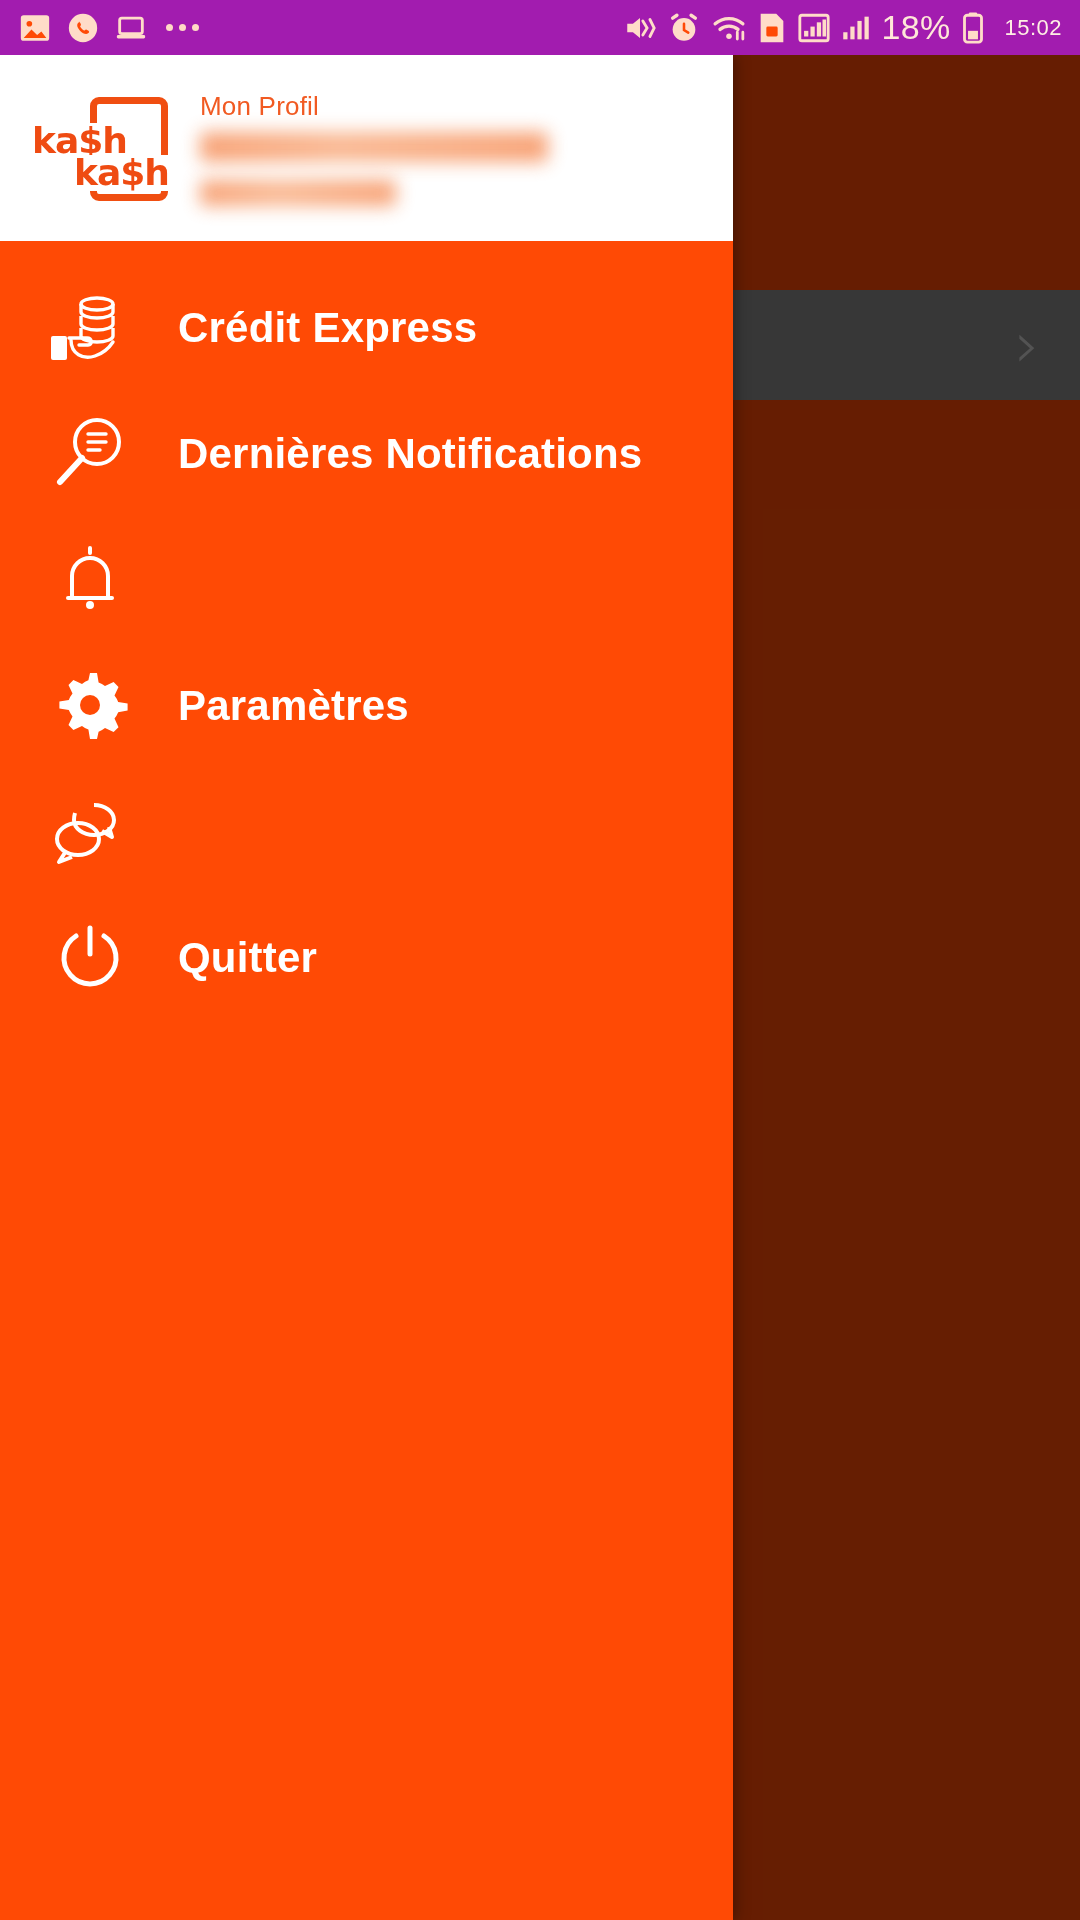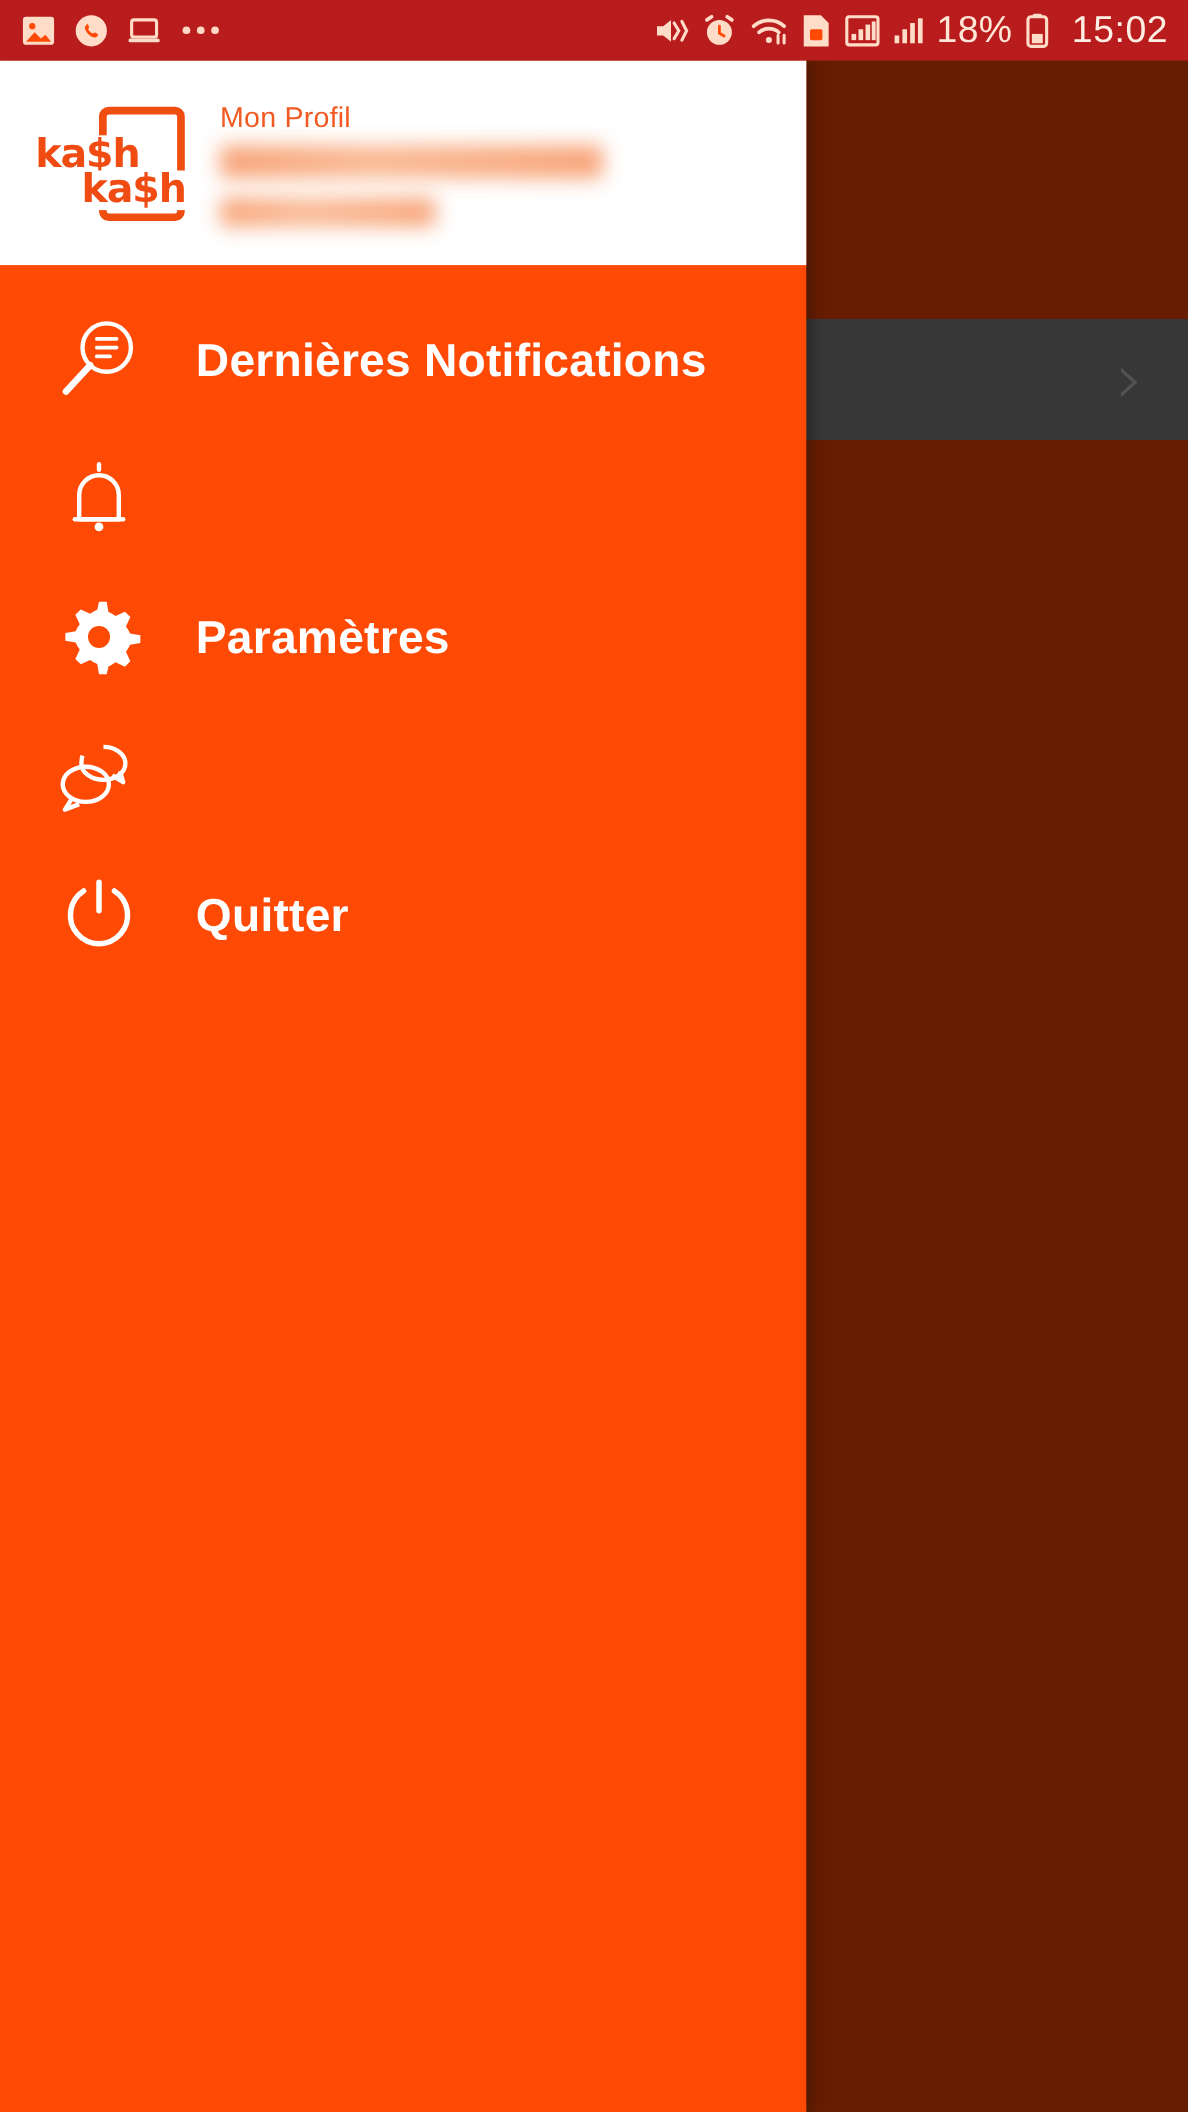--- a/index.html
+++ b/index.html
@@ -59,7 +59,7 @@
   
   .statusbar{
     position:absolute;left:0;top:0;width:1080px;height:55px;
-    background:#b91c1c;
+    background:#a21caf;
     display:flex;align-items:center;
     padding:0 18px;box-sizing:border-box;
     z-index:50;

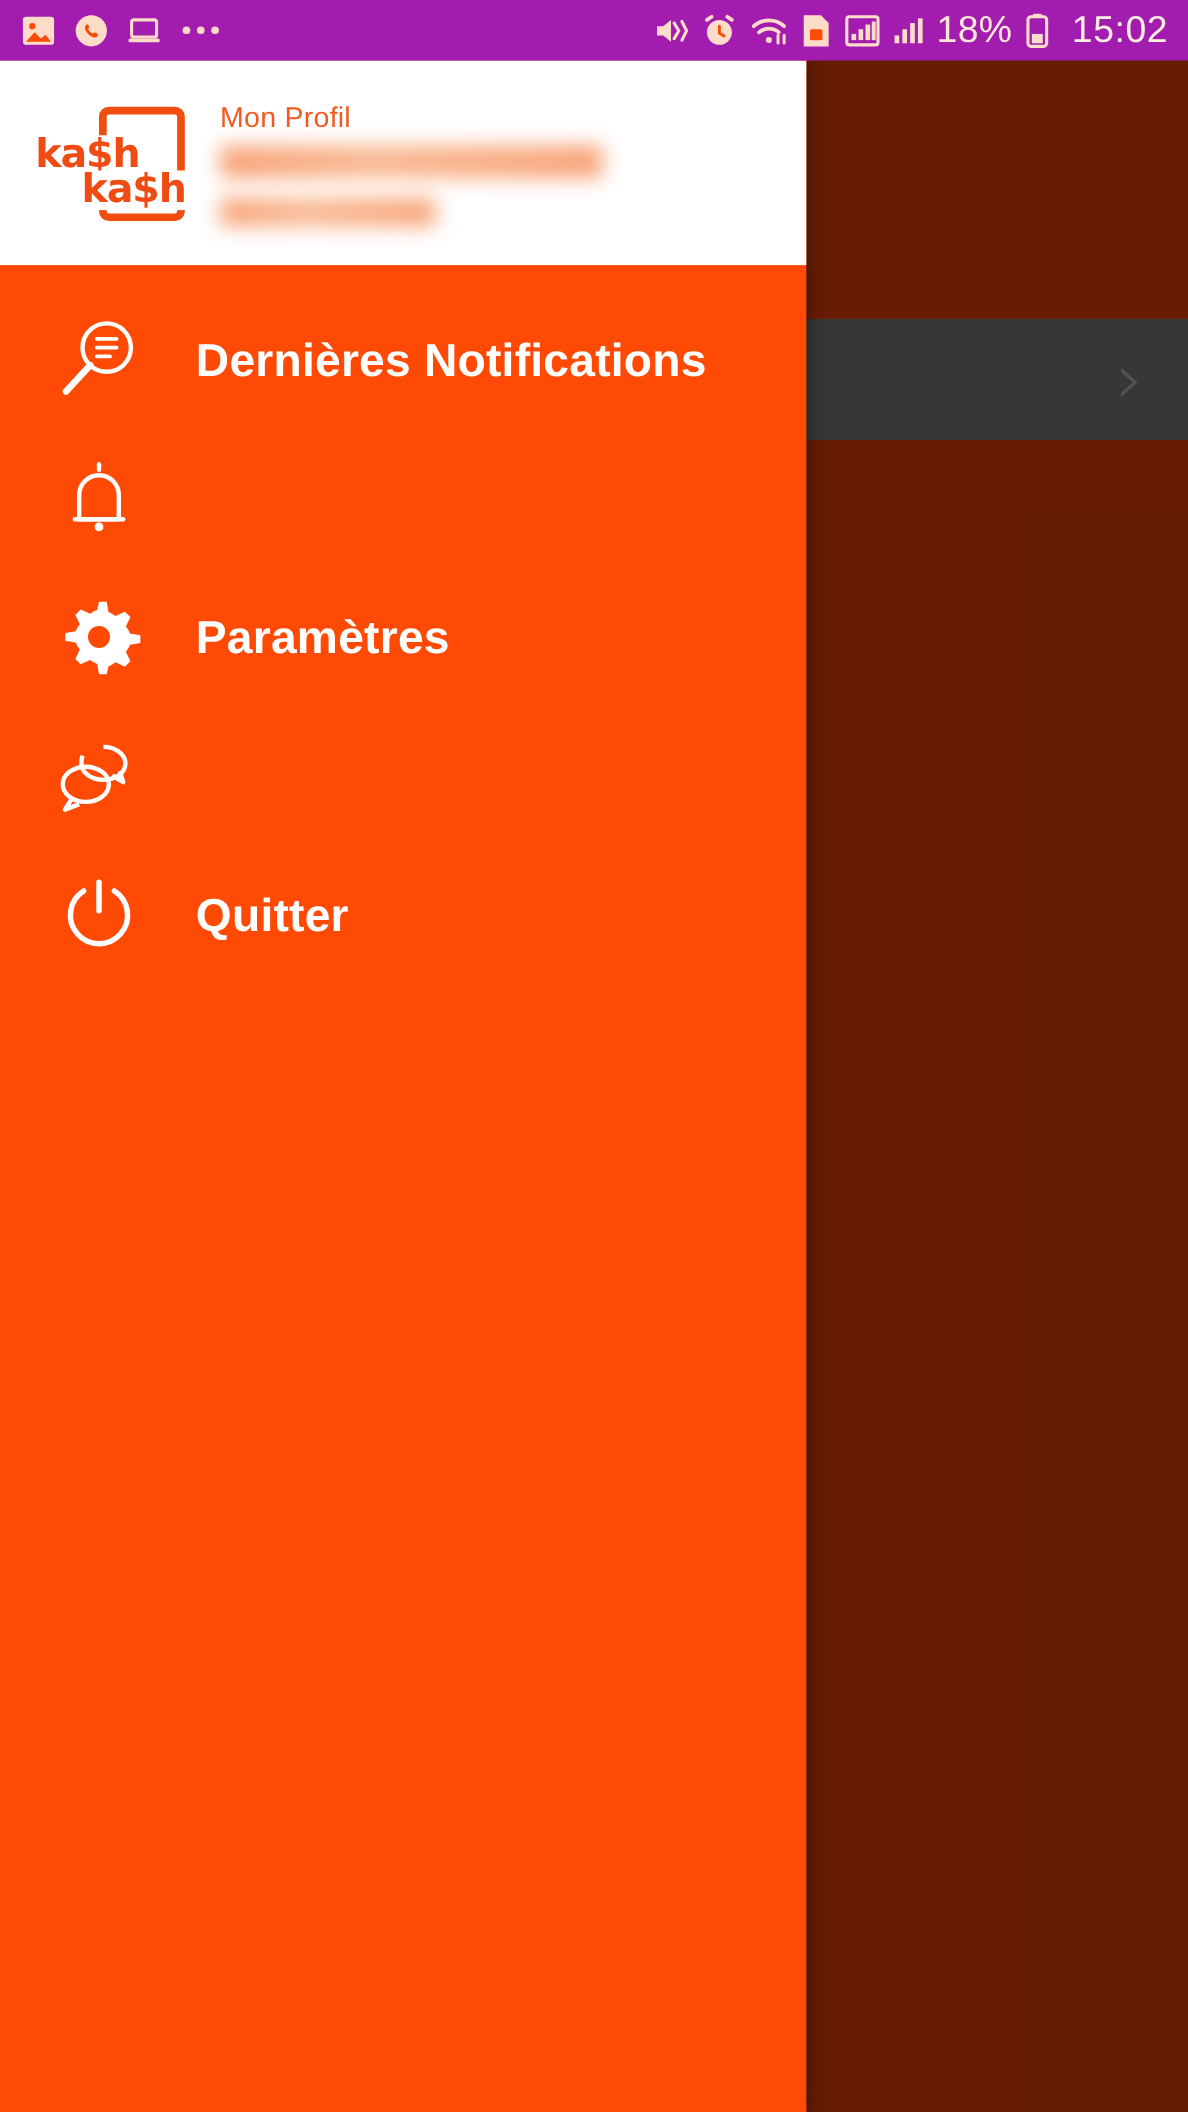--- a/index.html
+++ b/index.html
@@ -71,7 +71,7 @@
     color:#ffe7d8;font-size:34px;font-weight:400;letter-spacing:0.3px;
     font-family:"Liberation Sans", sans-serif;white-space:nowrap;
   }
-  .sb-time{color:#ffeee4;font-size:34px;margin-left:8px;letter-spacing:0.5px;}
+  .sb-time{color:#ffeee4;font-size:22px;margin-left:8px;letter-spacing:0.5px;}
   .dots{display:flex;gap:6px;align-items:center;margin-left:4px;}
   .dots i{width:7px;height:7px;border-radius:50%;background:#ffd9c5;display:block;}
 

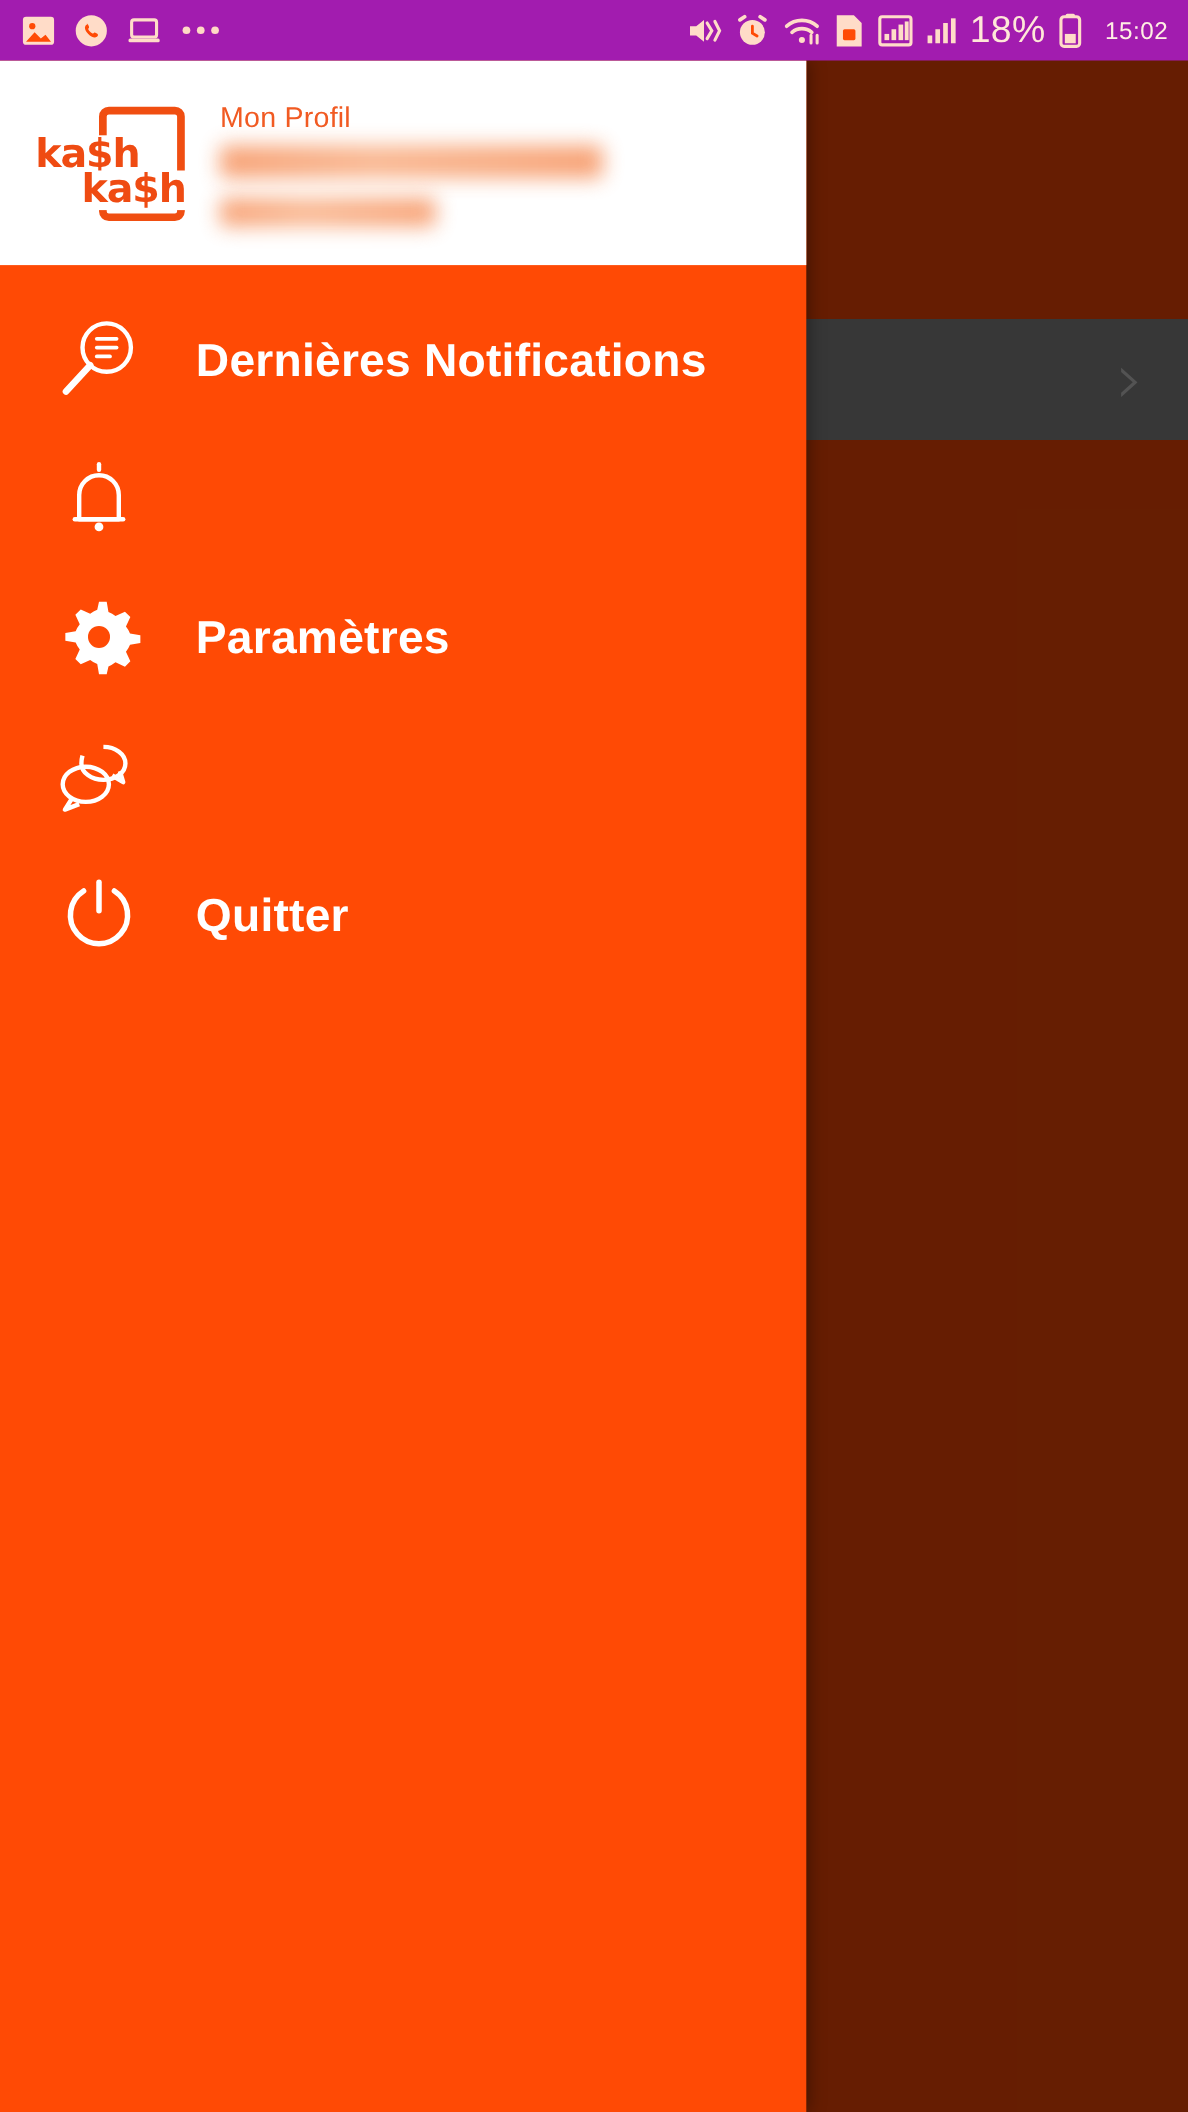--- a/index.html
+++ b/index.html
@@ -322,6 +322,20 @@
 
     <div class="menu">
 
+      <div class="menu-item">
+        <span class="mi-ico">
+          <svg width="86" height="80" viewBox="0 0 86 80">
+            <ellipse cx="50" cy="16" rx="16" ry="6" fill="none" stroke="#fff" stroke-width="3.4"></ellipse>
+            <path d="M34 16v8c0 3.3 7.2 6 16 6s16-2.7 16-6v-8" fill="none" stroke="#fff" stroke-width="3.4"></path>
+            <path d="M34 28v8c0 3.3 7.2 6 16 6s16-2.7 16-6v-8" fill="none" stroke="#fff" stroke-width="3.4"></path>
+            <path d="M34 40v8c0 3.3 7.2 6 16 6s16-2.7 16-6v-8" fill="none" stroke="#fff" stroke-width="3.4"></path>
+            <path d="M22 50 h18 c5 0 6 7 1 7 h-9" fill="none" stroke="#fff" stroke-width="3.4" stroke-linecap="round"></path>
+            <path d="M24 52 c0 14 12 20 24 16 8-2.6 14-8 18-14" fill="none" stroke="#fff" stroke-width="3.4" stroke-linecap="round"></path>
+            <rect x="4" y="48" width="16" height="24" rx="2" fill="#fff"></rect>
+          </svg>
+        </span>
+        <span class="mi-lbl">Crédit Express</span>
+      </div>
 
       <div class="menu-item">
         <span class="mi-ico">

